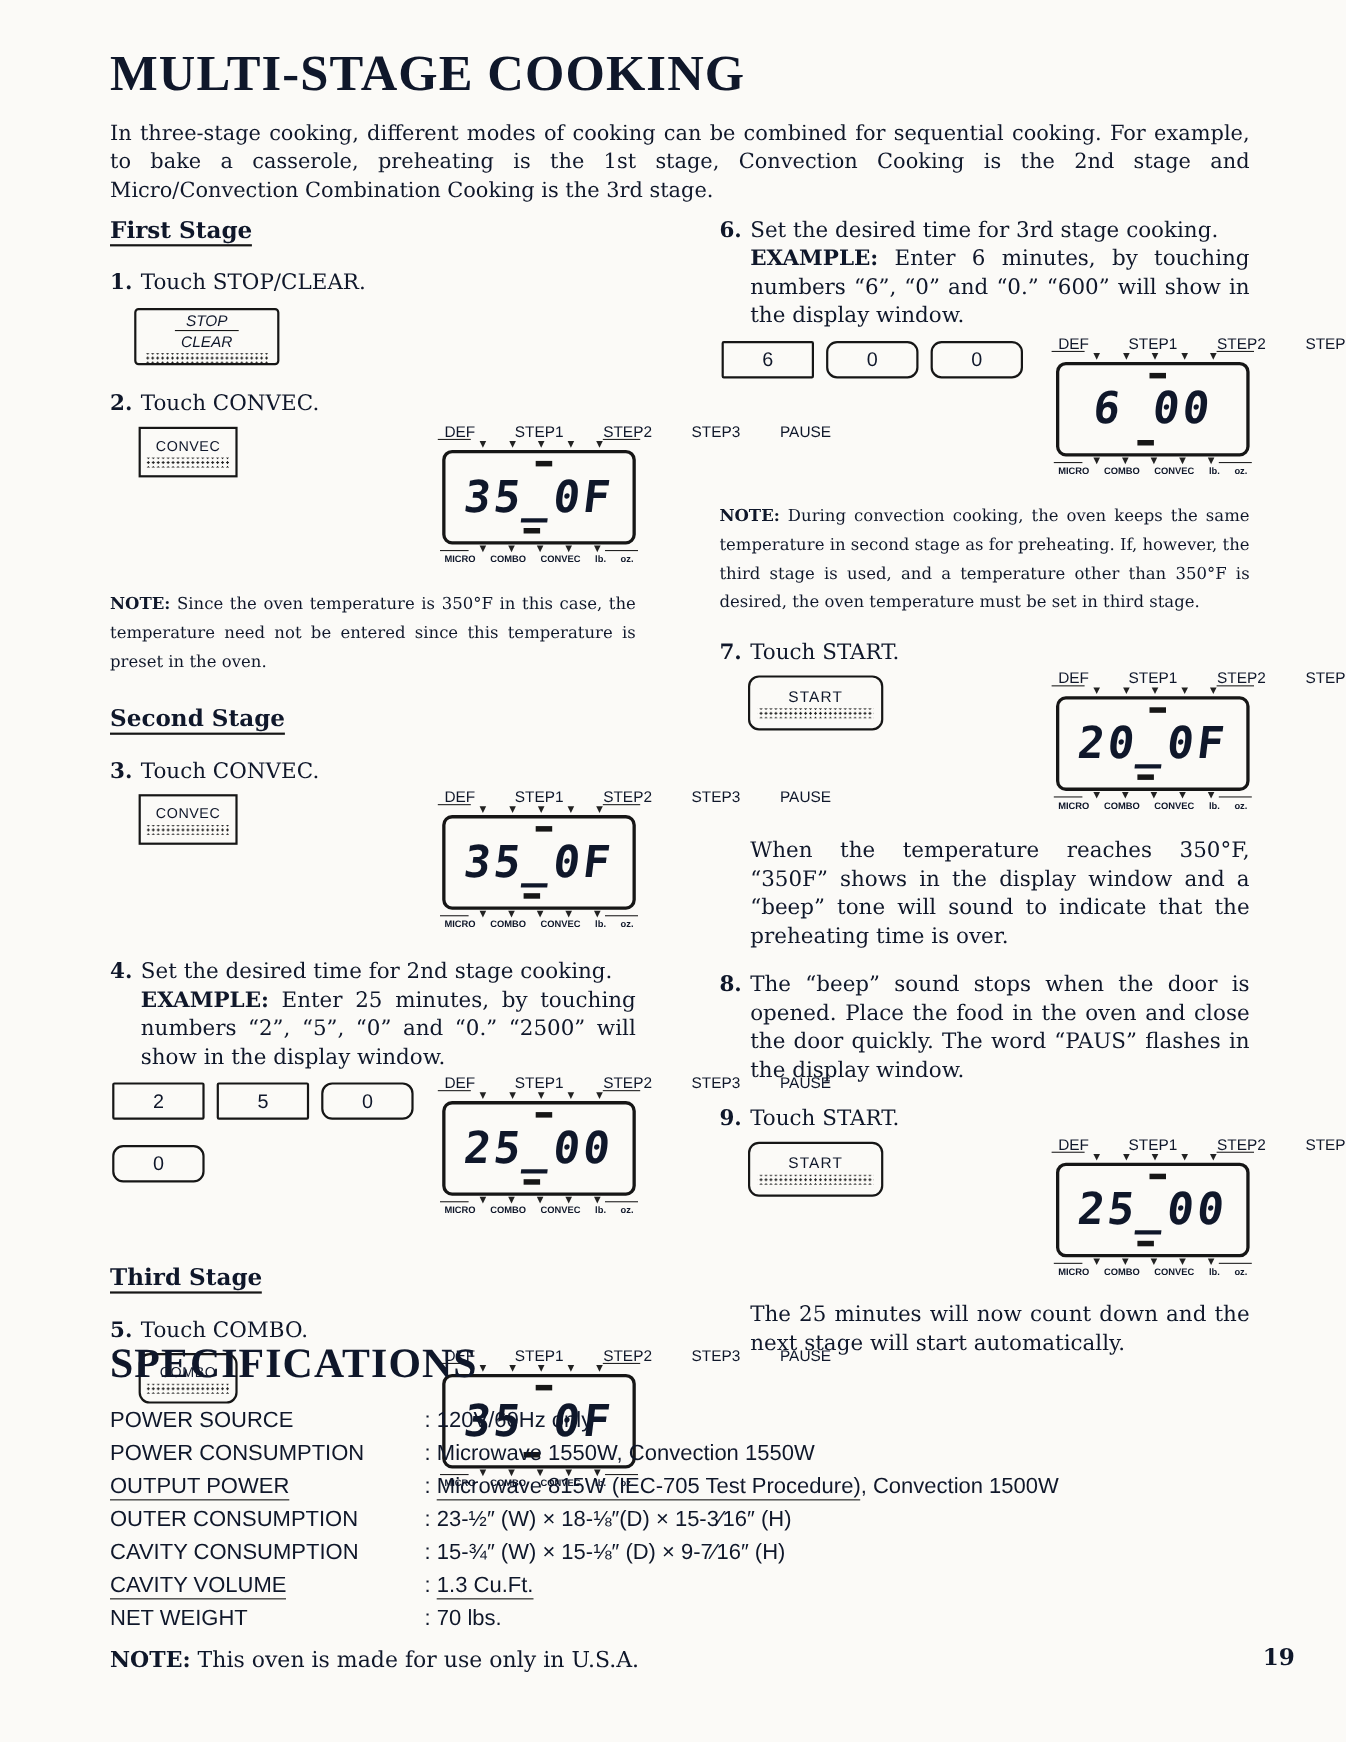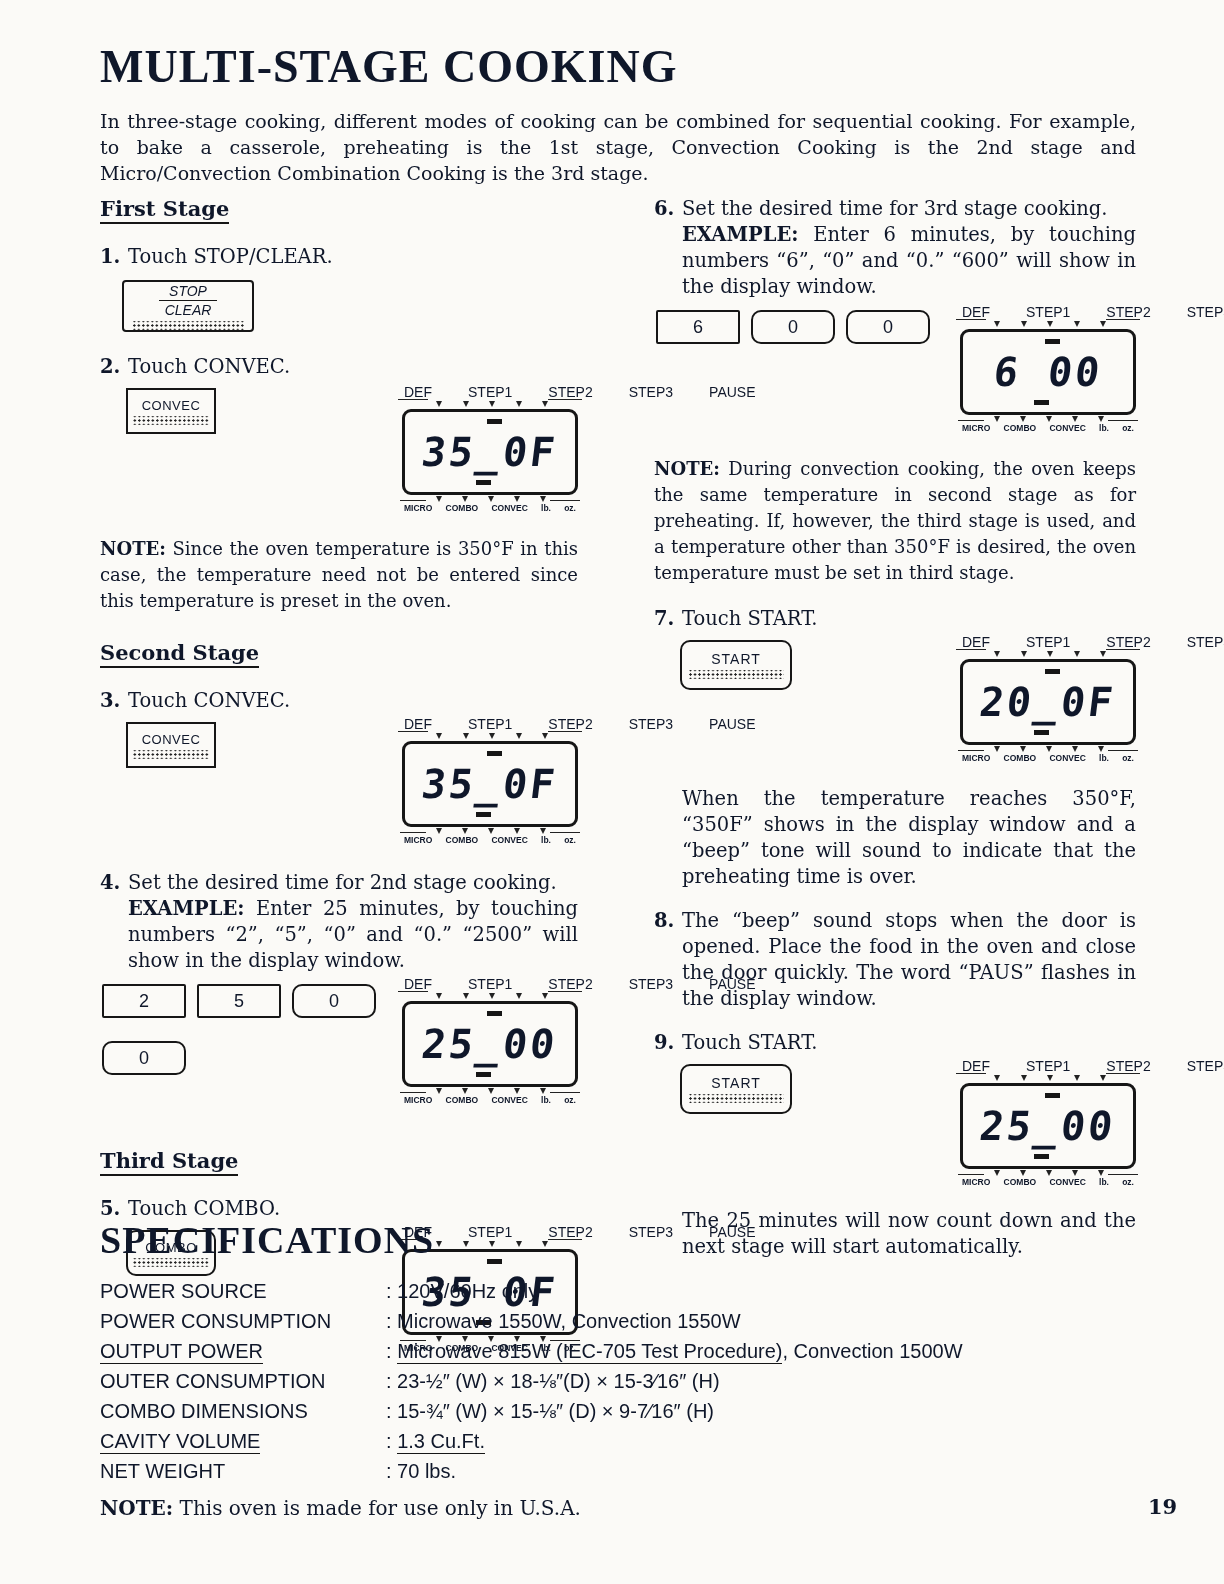--- a/index.html
+++ b/index.html
@@ -35,7 +35,7 @@
   .step .stext{flex:1;text-align:justify;}
   .example{margin-left:28px;font-size:19.5px;line-height:26px;text-align:justify;}
   .example b{font-weight:bold;}
-  .note-p{font-size:18px;line-height:26px;text-align:justify;margin-top:16px;}
+  .note-p{font-size:15px;line-height:26px;text-align:justify;margin-top:16px;}
   .note-p b{font-weight:bold;}
   .indent-p{margin-left:28px;font-size:19.5px;line-height:26px;text-align:justify;margin-top:12px;}
   

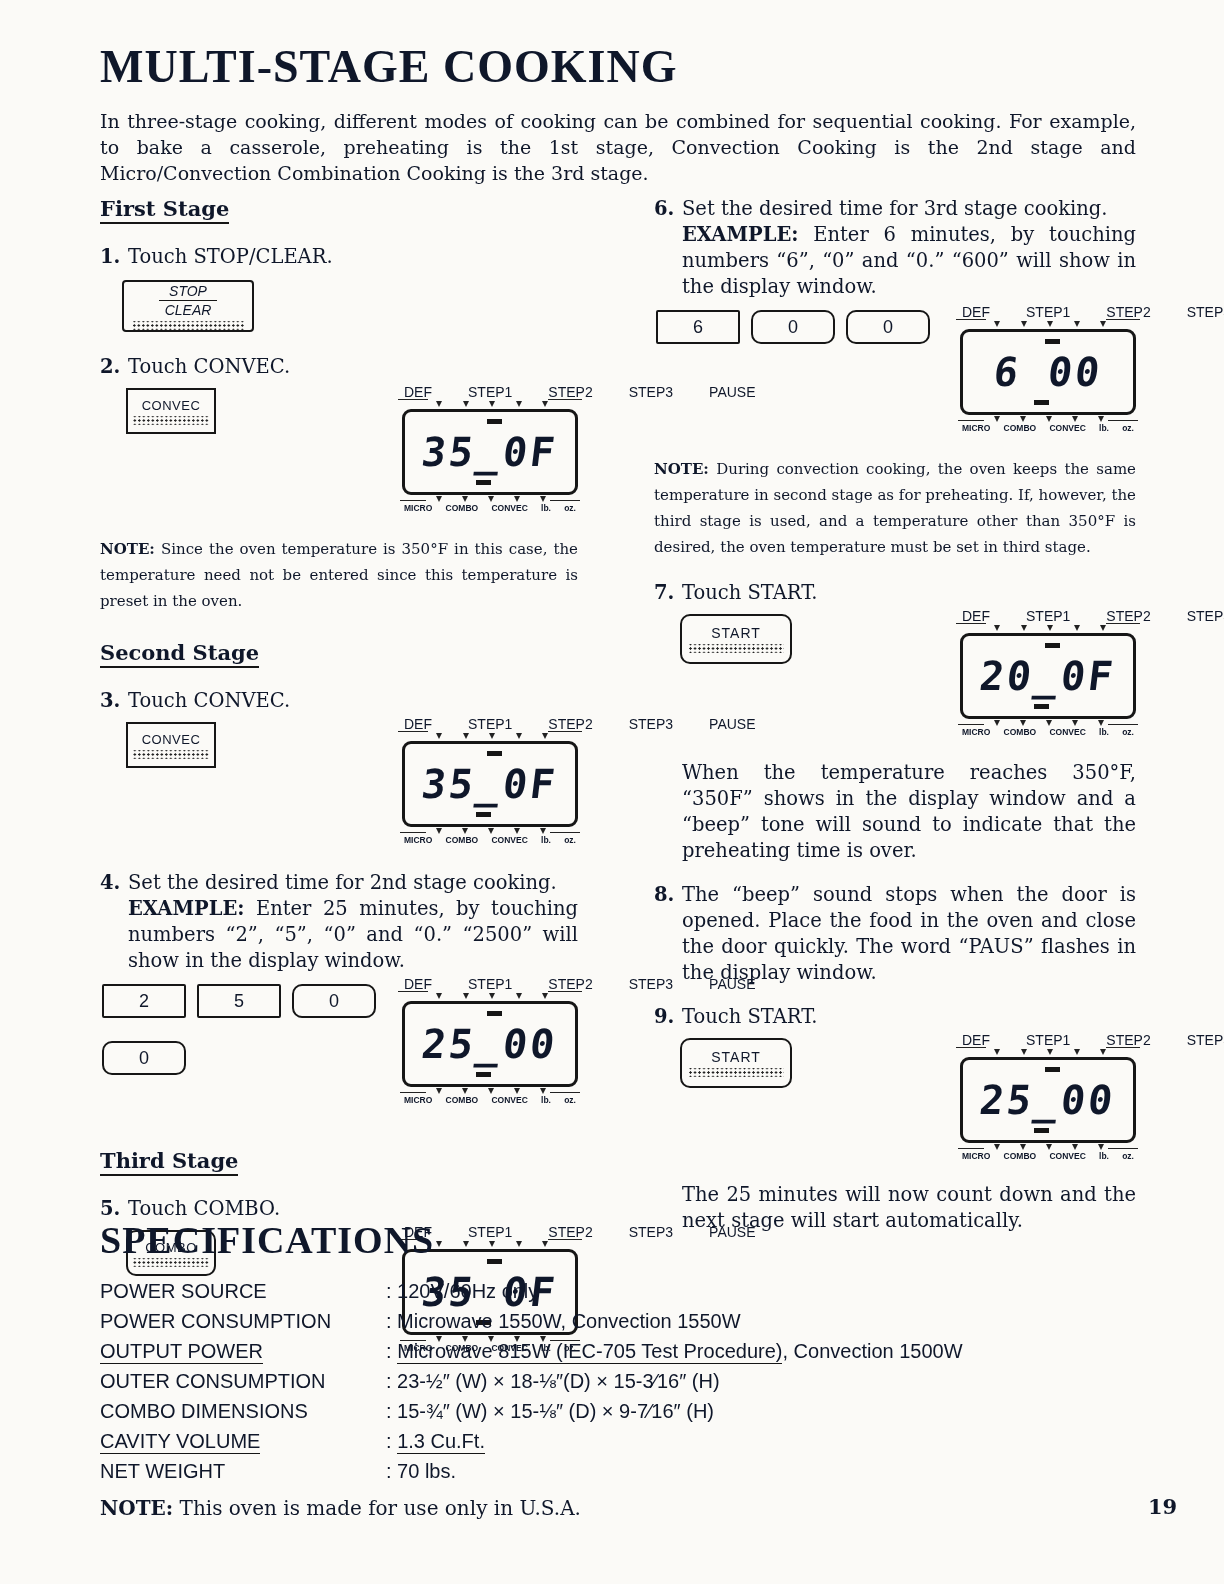--- a/index.html
+++ b/index.html
@@ -58,7 +58,7 @@
   .stopclear .l2{font-size:14px;padding-top:1px;}
   .modekey{width:90px;height:46px;margin:8px 0 0 26px;}
   .modekey .klabel{font-size:13px;letter-spacing:0.5px;}
-  .startkey{width:112px;height:50px;margin:8px 0 0 26px;border-radius:10px;}
+  .startkey{width:123px;height:50px;margin:8px 0 0 26px;border-radius:10px;}
   .startkey .klabel{font-size:14px;letter-spacing:1px;}
   .digitrow{display:flex;gap:11px;margin:10px 0 0 2px;flex-wrap:wrap;width:300px;}
   .digit{

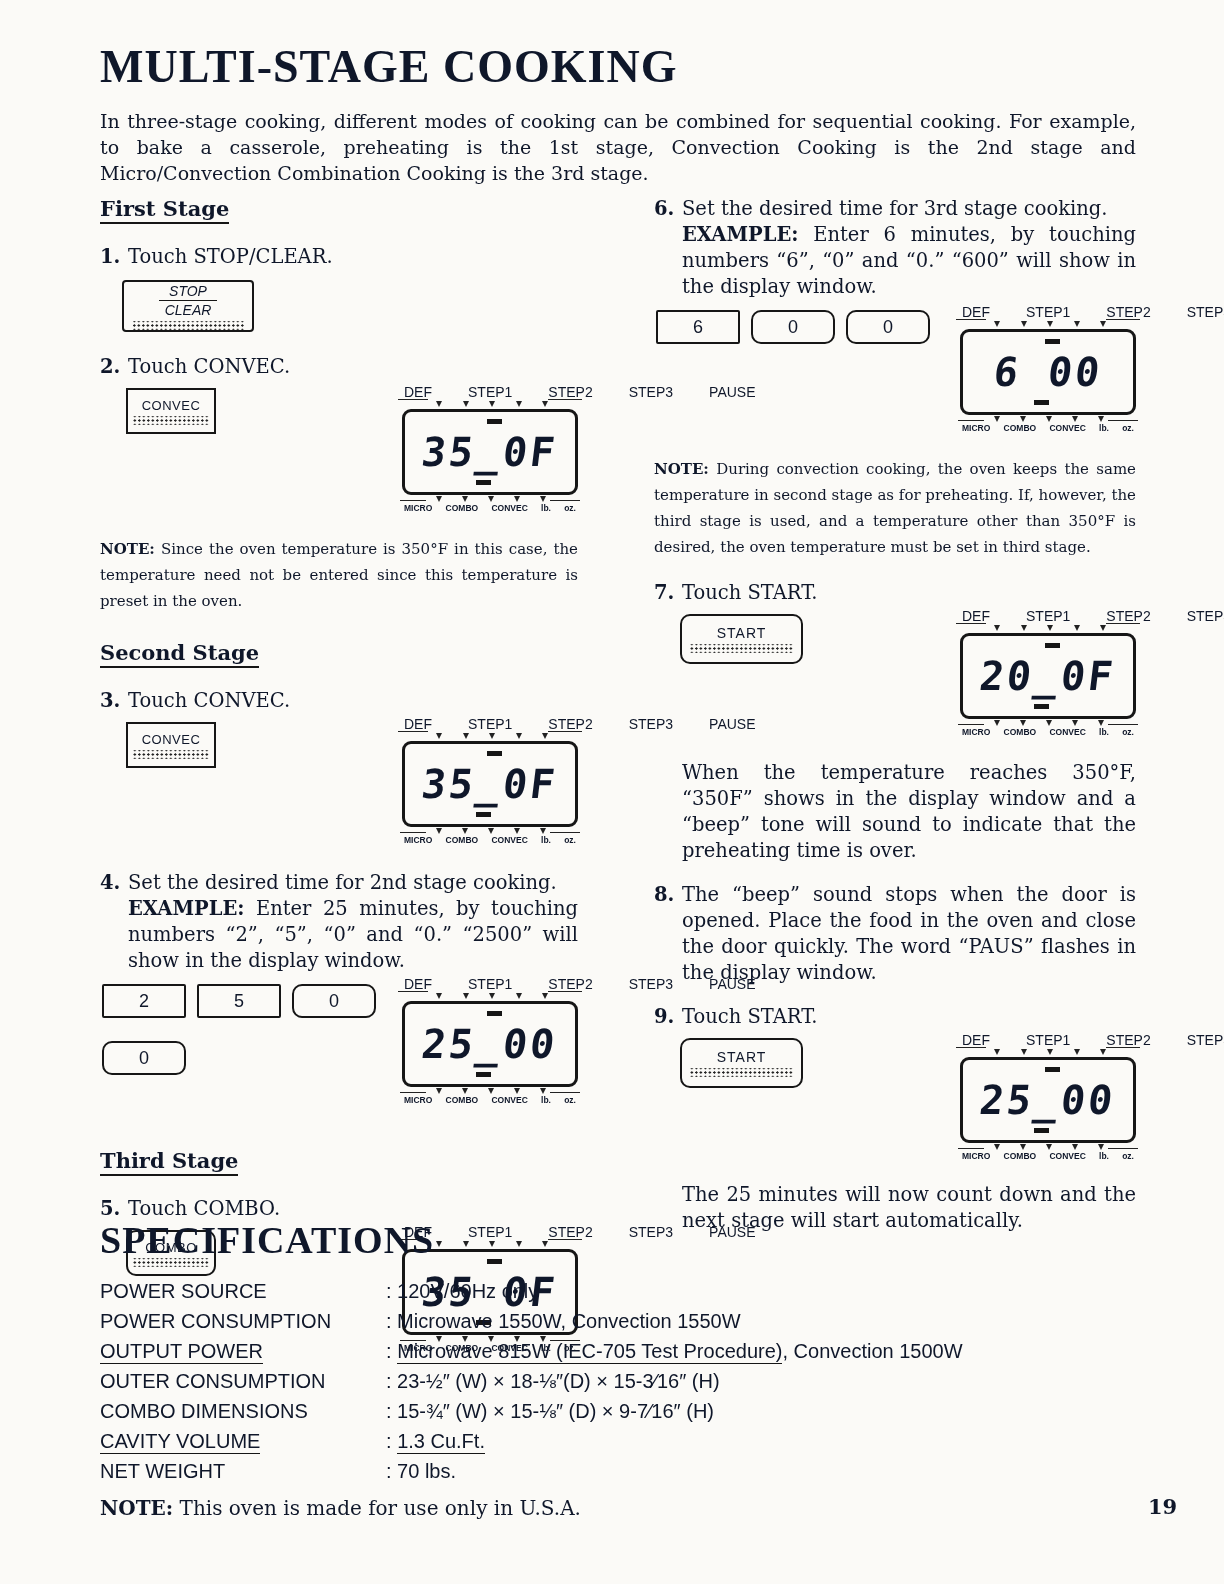--- a/index.html
+++ b/index.html
@@ -534,7 +534,7 @@
       <span class="spec-val">: 23-½″ (W) × 18-⅛″(D) × 15-3⁄16″ (H)</span>
     </div>
     <div class="spec-row">
-      <span class="spec-label">COMBO DIMENSIONS</span>
+      <span class="spec-label">CAVITY CONSUMPTION</span>
       <span class="spec-val">: 15-¾″ (W) × 15-⅛″ (D) × 9-7⁄16″ (H)</span>
     </div>
     <div class="spec-row">

